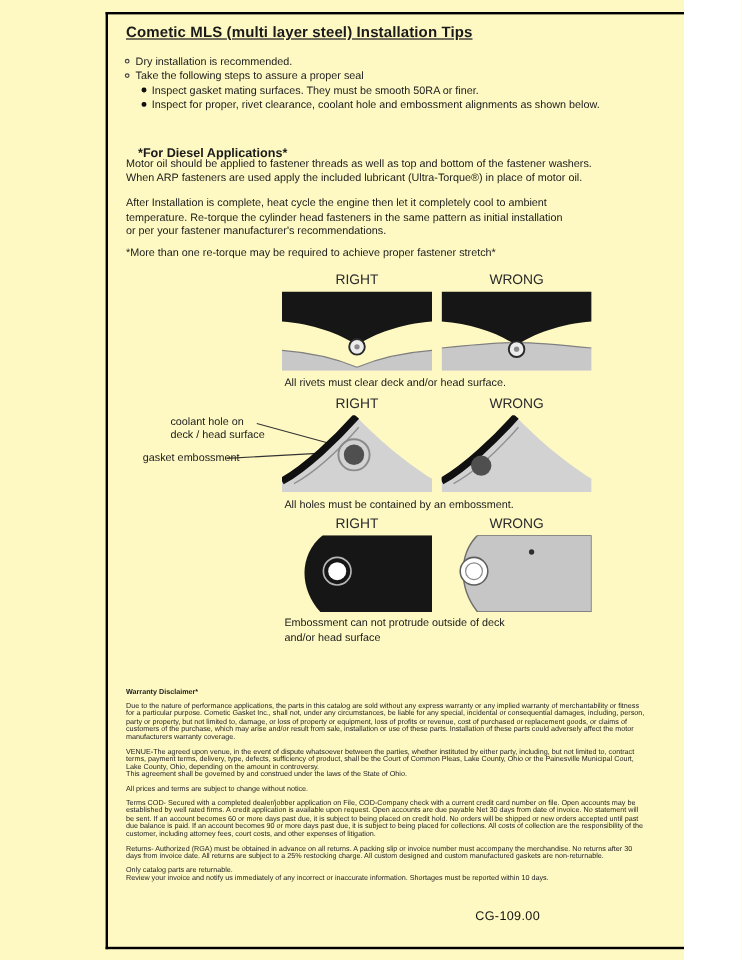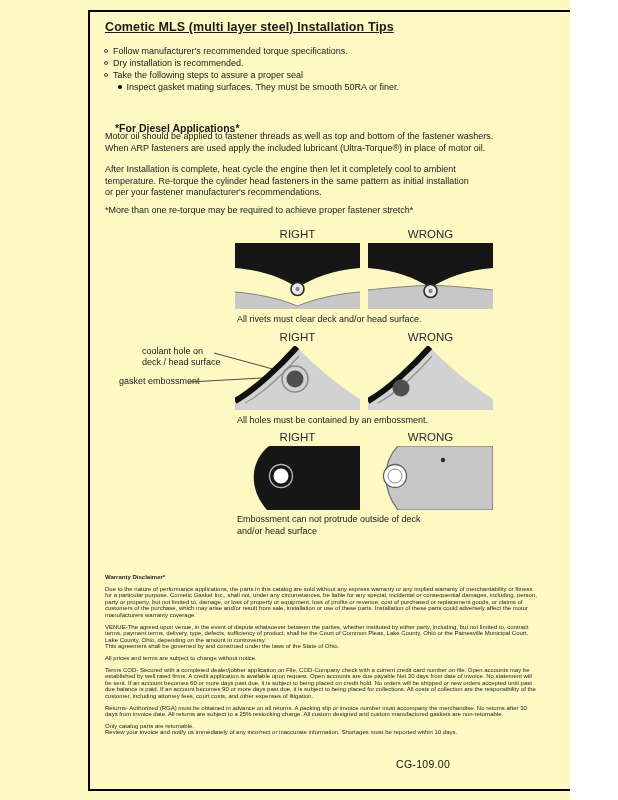--- a/index.html
+++ b/index.html
@@ -42,10 +42,6 @@
   <h1 class="title">Cometic MLS (multi layer steel) Installation Tips</h1>
 
   <div class="tips">
-    <div class="tip">
-      <span class="b-open"></span>
-      <span>Follow manufacturer's recommended torque specifications.</span>
-    </div>
     <div class="tip">
       <span class="b-open"></span>
       <span>Dry installation is recommended.</span>

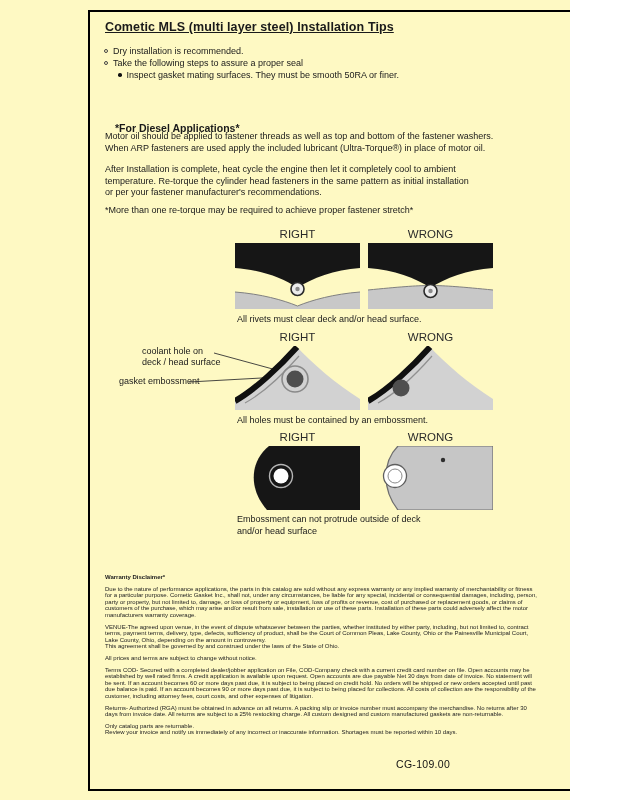--- a/index.html
+++ b/index.html
@@ -54,6 +54,10 @@
       <div class="tip">
         <span class="b-fill"></span>
         <span>Inspect gasket mating surfaces.  They must be smooth 50RA or finer.</span>
+      </div>
+      <div class="tip">
+        <span class="b-fill"></span>
+        <span>Inspect for proper, rivet clearance, coolant hole and embossment alignments as shown below.</span>
       </div>
     </div>
   </div>

